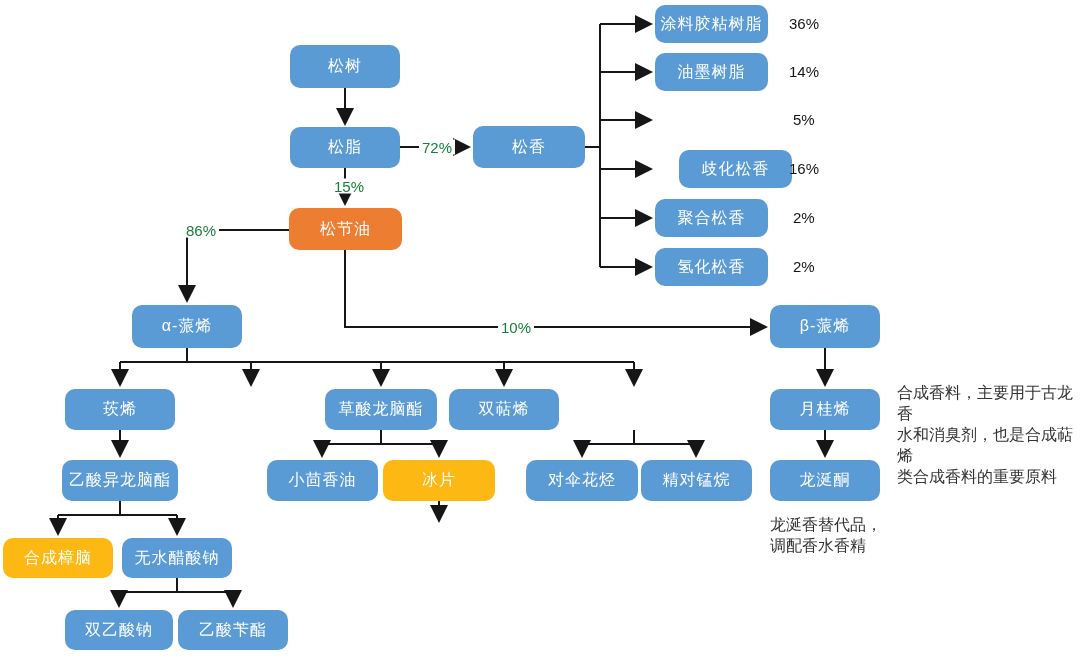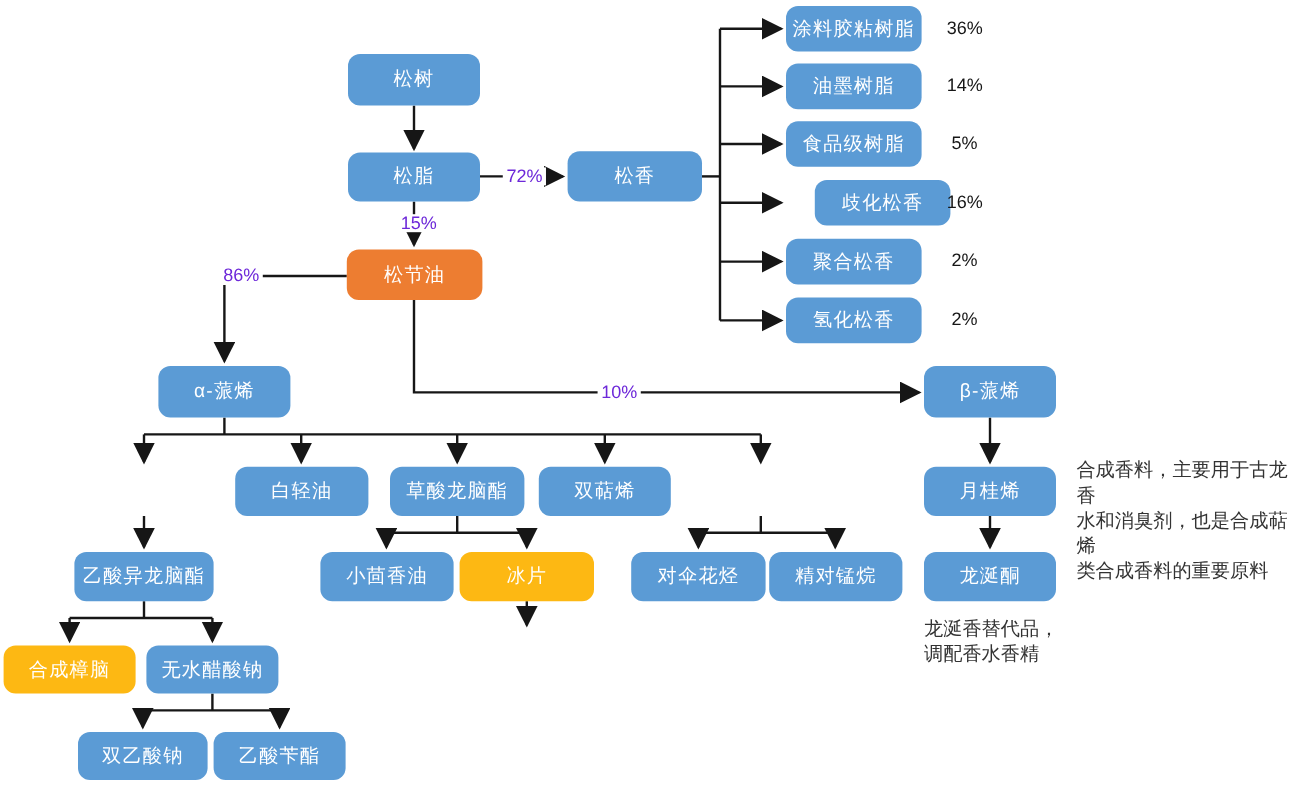--- a/index.html
+++ b/index.html
@@ -95,7 +95,6 @@
 
   <div class="node orange" style="left:289px;top:208px;width:113px;height:42px">松节油</div>
   <div class="node blue" style="left:655px;top:53px;width:113px;height:38px">油墨树脂</div>
-  <div class="node blue" style="left:655px;top:101px;width:113px;height:38px">食品级树脂</div>
   <div class="node blue" style="left:679px;top:150px;width:113px;height:38px">歧化松香</div>
   <div class="node blue" style="left:655px;top:199px;width:113px;height:38px">聚合松香</div>
   <div class="node blue" style="left:655px;top:248px;width:113px;height:38px">氢化松香</div>

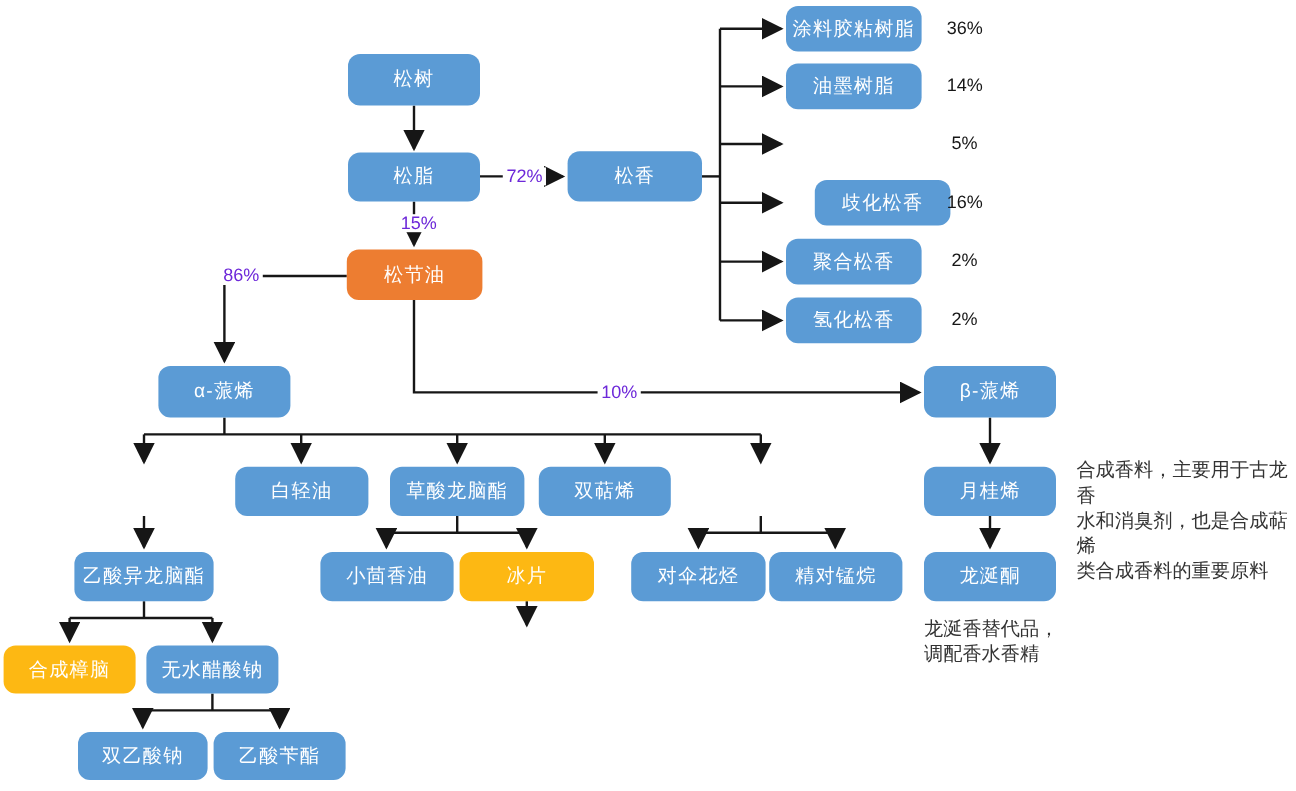--- a/index.html
+++ b/index.html
@@ -18,7 +18,7 @@
   .orange{background:#ED7D31;}
   .yellow{background:#FDB813;}
   .edge-label{
-    position:absolute;background:#ffffff;color:#6d28d9;font-size:15px;
+    position:absolute;background:#ffffff;color:#15803d;font-size:15px;
     padding:0 3px;transform:translate(-50%,-50%);line-height:1;white-space:nowrap;
   }
   .share{

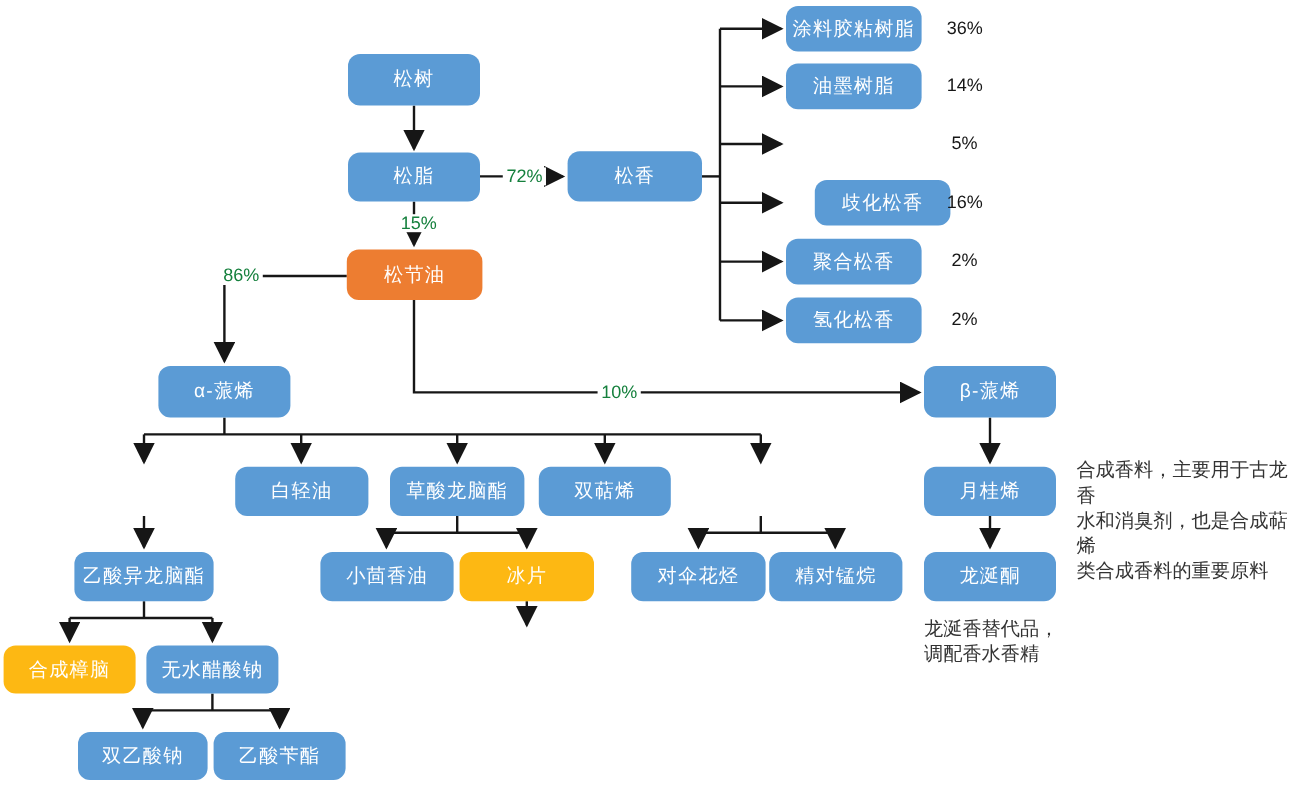--- a/index.html
+++ b/index.html
@@ -109,6 +109,7 @@
   <div class="node blue" style="left:132px;top:305px;width:110px;height:43px">α-蒎烯</div>
   <div class="node blue" style="left:770px;top:305px;width:110px;height:43px">β-蒎烯</div>
 
+  <div class="node blue" style="left:65px;top:389px;width:110px;height:41px">莰烯</div>
   <div class="node blue" style="left:196px;top:389px;width:111px;height:41px">白轻油</div>
   <div class="node blue" style="left:325px;top:389px;width:112px;height:41px">草酸龙脑酯</div>
   <div class="node blue" style="left:449px;top:389px;width:110px;height:41px">双萜烯</div>

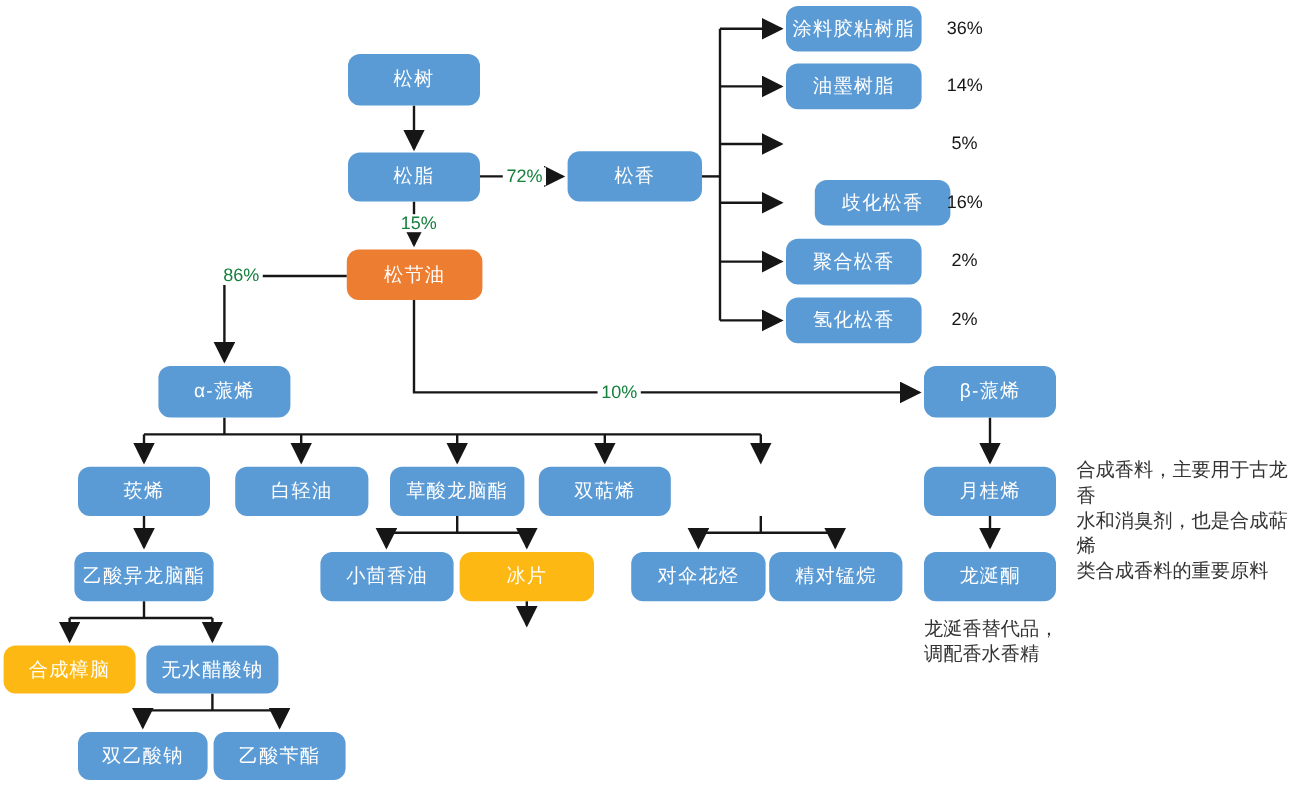--- a/index.html
+++ b/index.html
@@ -110,7 +110,6 @@
   <div class="node blue" style="left:770px;top:305px;width:110px;height:43px">β-蒎烯</div>
 
   <div class="node blue" style="left:65px;top:389px;width:110px;height:41px">莰烯</div>
-  <div class="node blue" style="left:196px;top:389px;width:111px;height:41px">白轻油</div>
   <div class="node blue" style="left:325px;top:389px;width:112px;height:41px">草酸龙脑酯</div>
   <div class="node blue" style="left:449px;top:389px;width:110px;height:41px">双萜烯</div>
 

